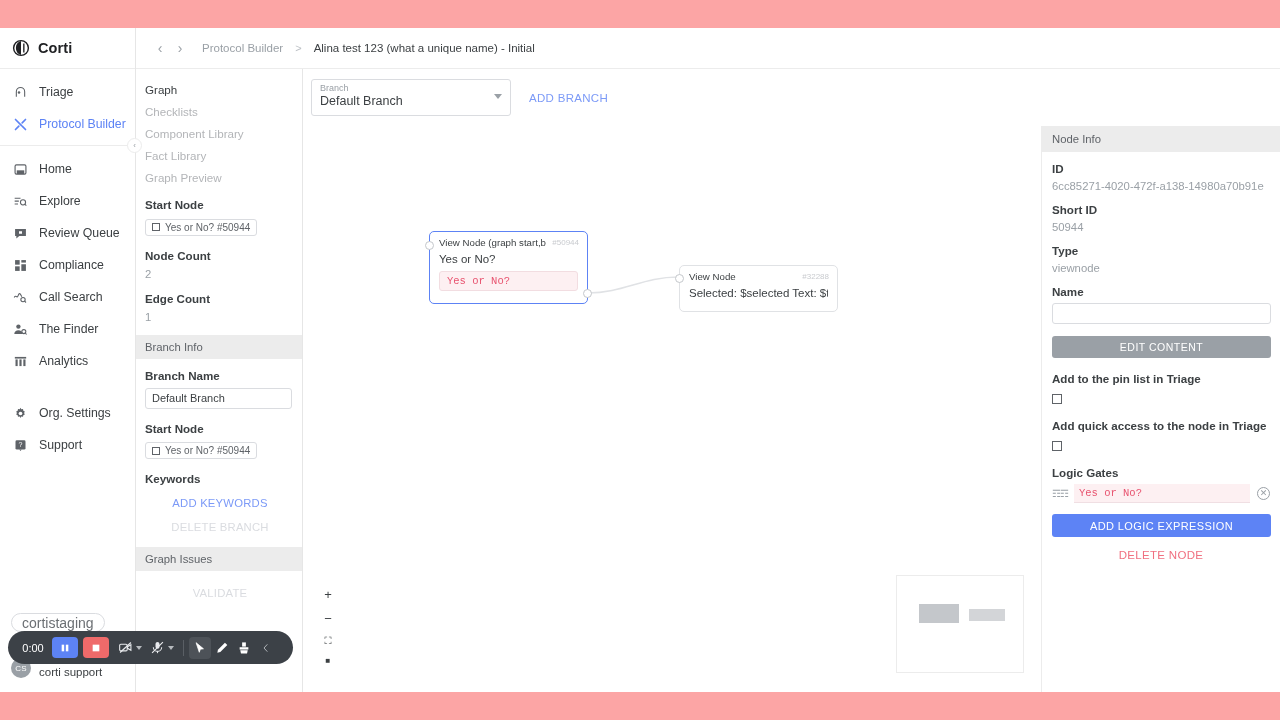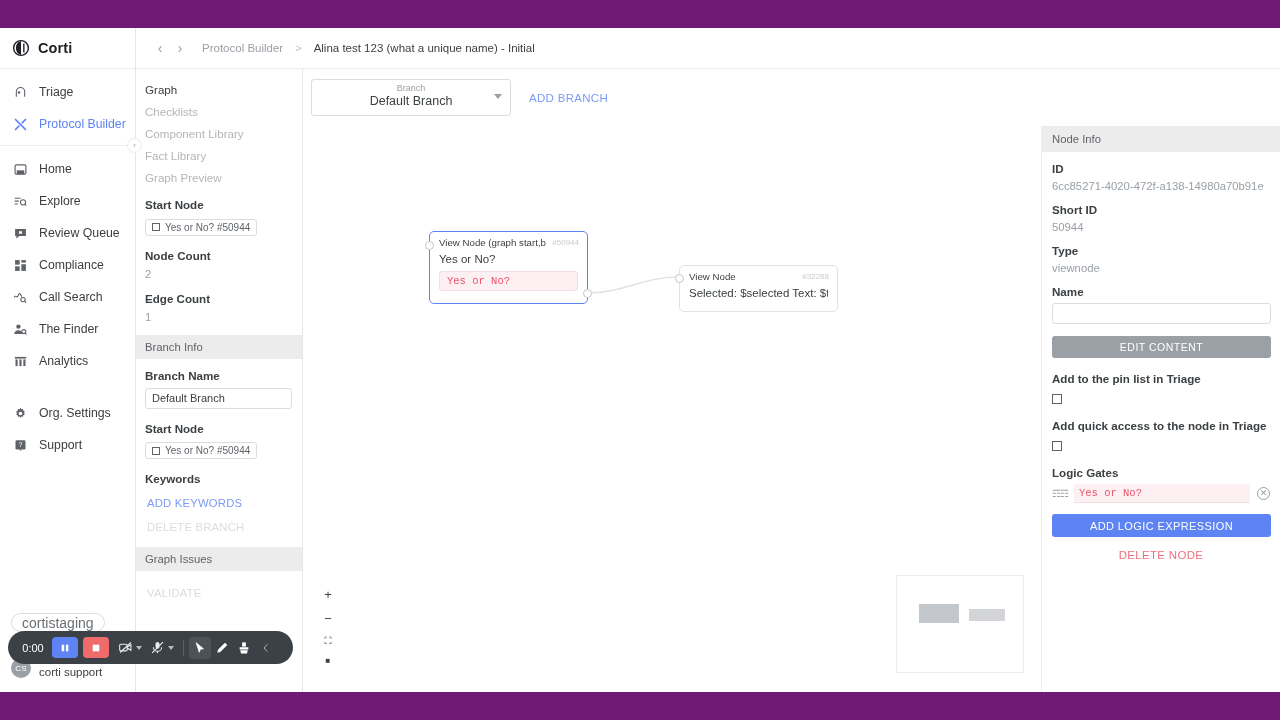--- a/index.html
+++ b/index.html
@@ -12,7 +12,7 @@
   .screen {
     position: relative;
     width: 1280px; height: 720px;
-    background: #701a75;
+    background: #fca5a5;
   }
   .app {
     position: absolute;

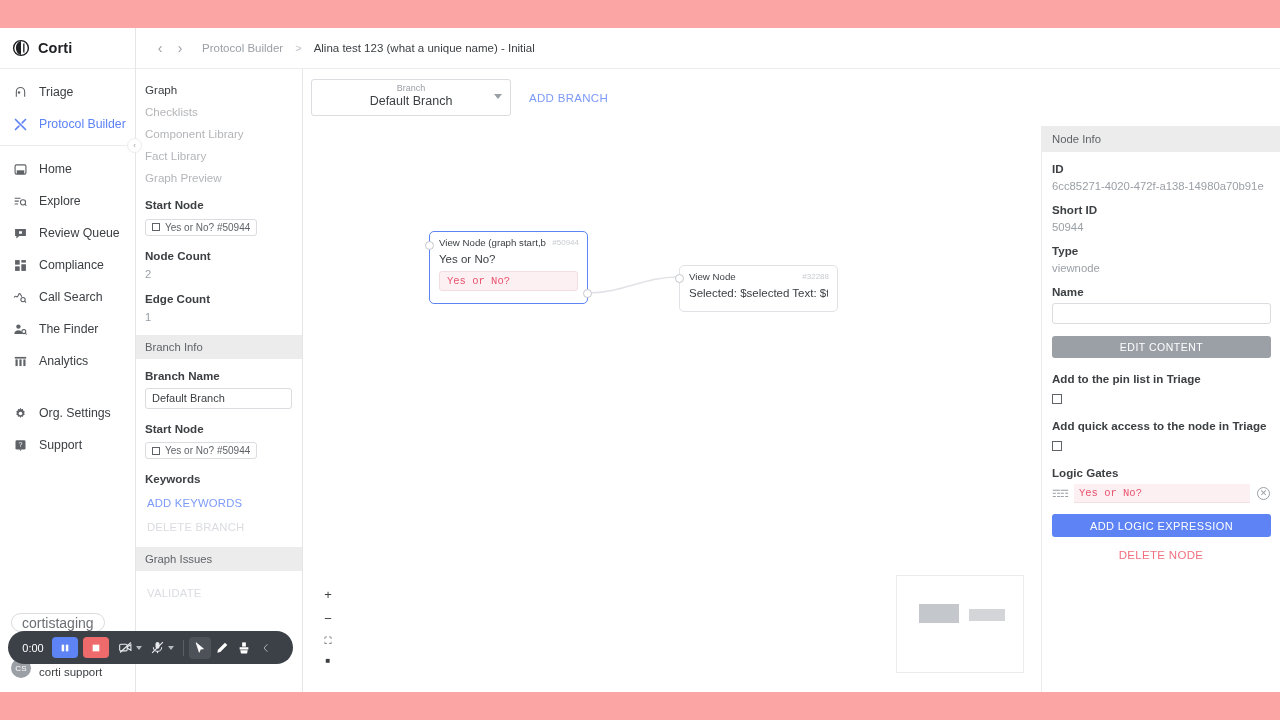--- a/index.html
+++ b/index.html
@@ -139,7 +139,6 @@
     background: #fff;
     display: flex; align-items: center;
     padding-left: 8px;
-    text-align: center;
   }
   .branch-select {
     position: relative;

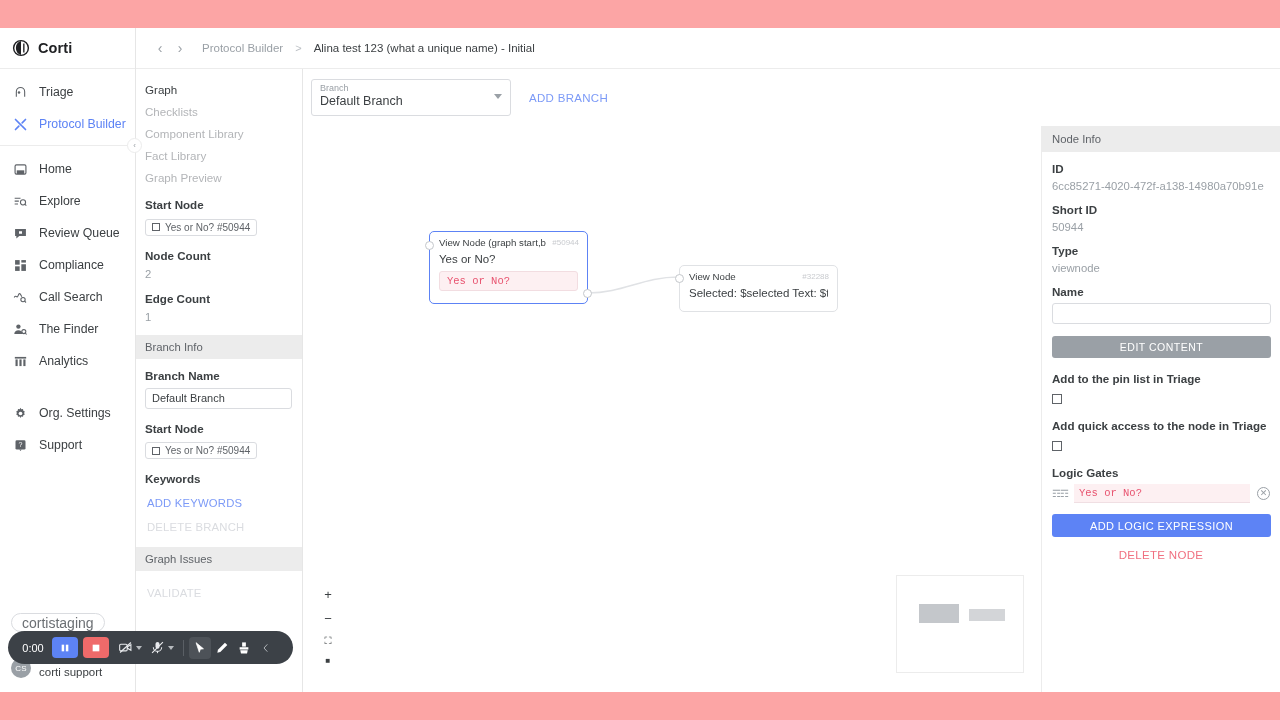--- a/index.html
+++ b/index.html
@@ -115,7 +115,7 @@
     padding: 0 6px; margin-bottom: 13px;
     font-family: "Liberation Sans", sans-serif;
   }
-  .p2-action { font-size: 11.3px; color: #7c9af7; padding: 6px 0 6px 2px; cursor:pointer; letter-spacing:.2px;}
+  .p2-action { font-size: 11.3px; color: #7c9af7; padding: 6px 0 6px 2px; cursor:pointer; letter-spacing:.2px;text-align:center;}
   .p2-action.dis { color: #dadce0; }
 
   

